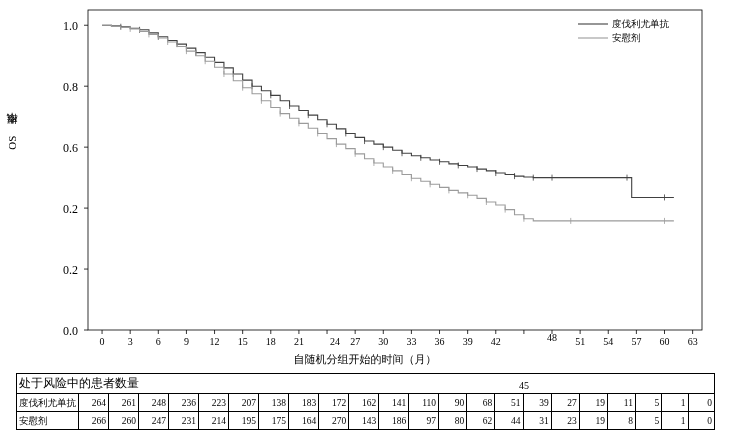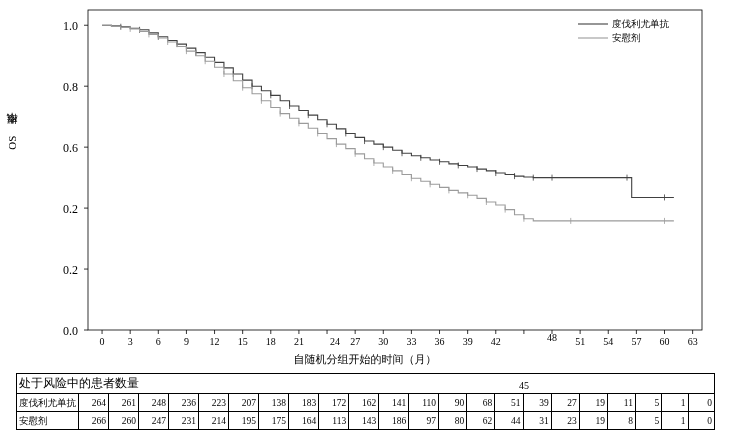--- a/index.html
+++ b/index.html
@@ -277,7 +277,7 @@
         <td class="numcell">195</td>
         <td class="numcell">175</td>
         <td class="numcell">164</td>
-        <td class="numcell">113</td>
+        <td class="numcell">270</td>
         <td class="numcell">143</td>
         <td class="numcell">186</td>
         <td class="numcell">97</td>

